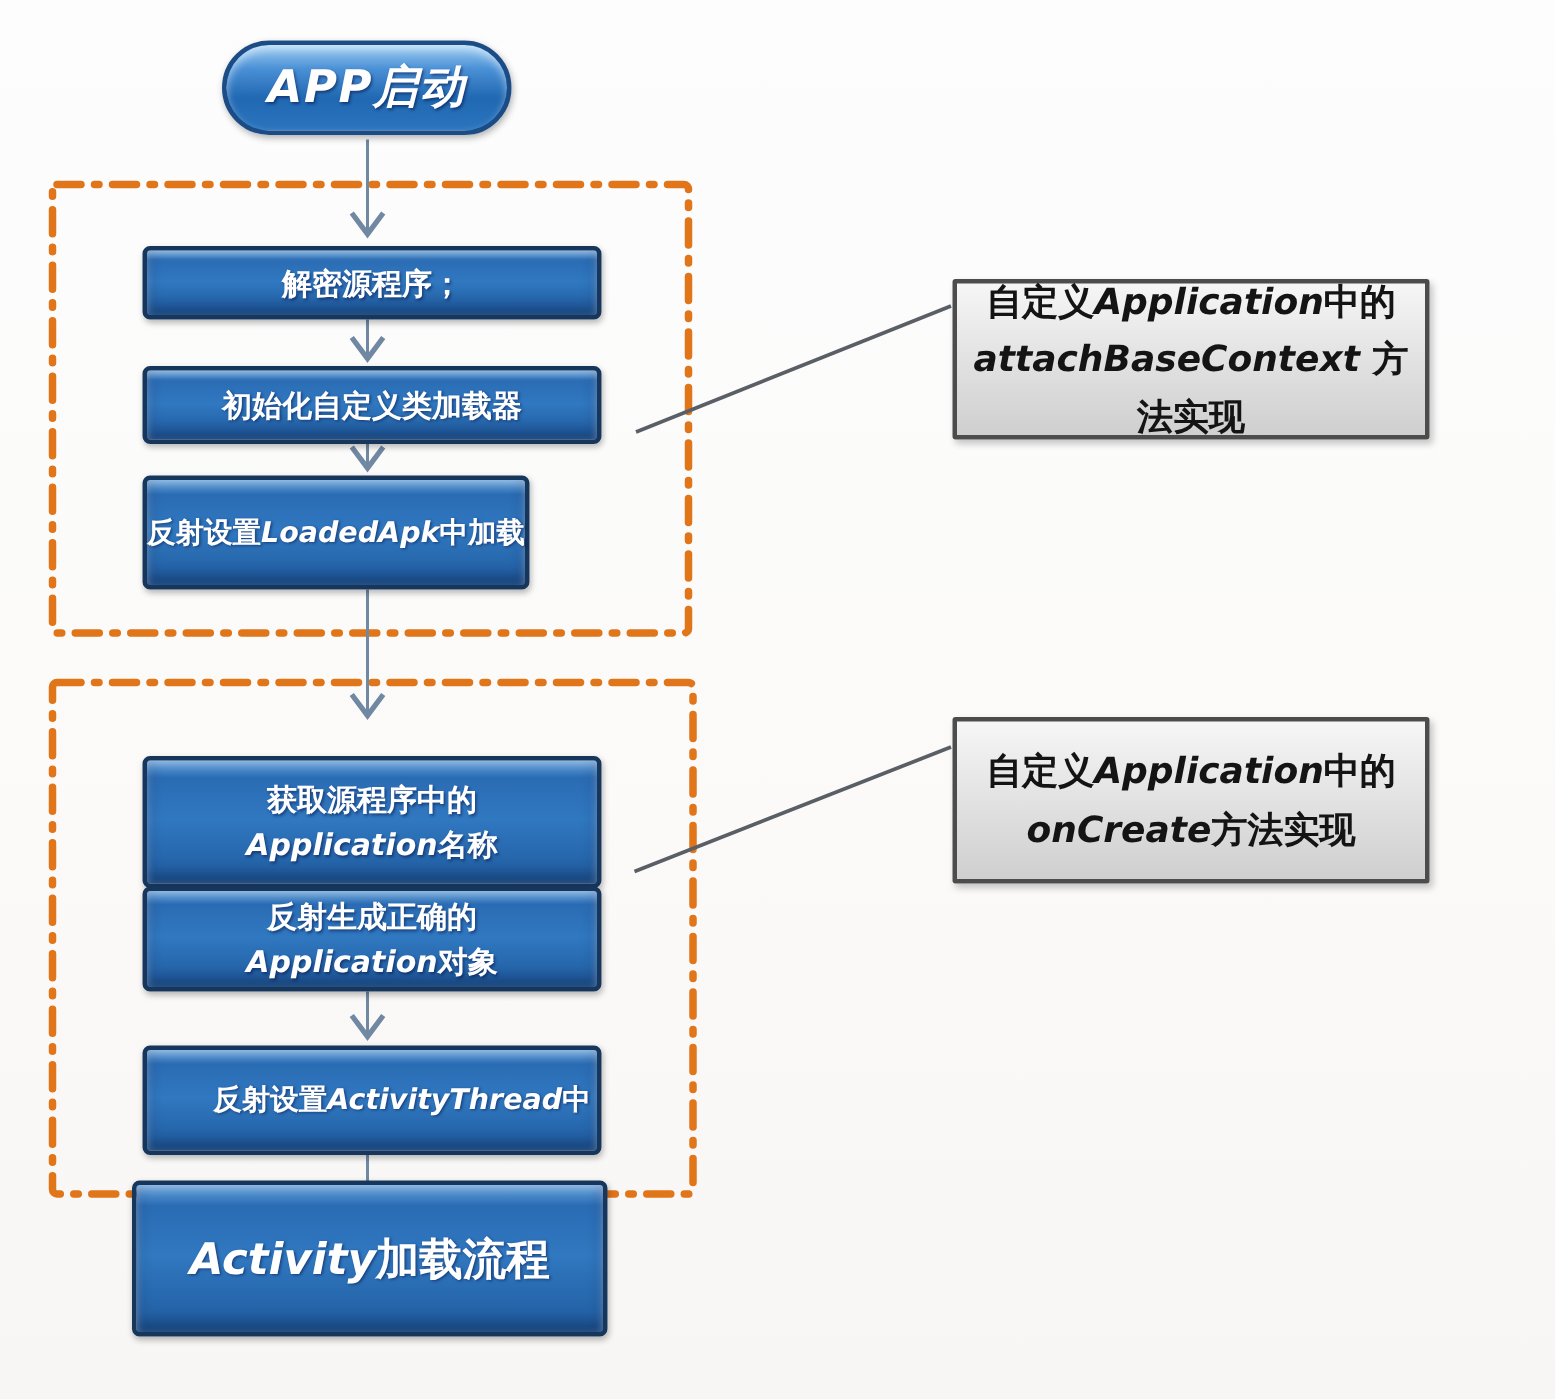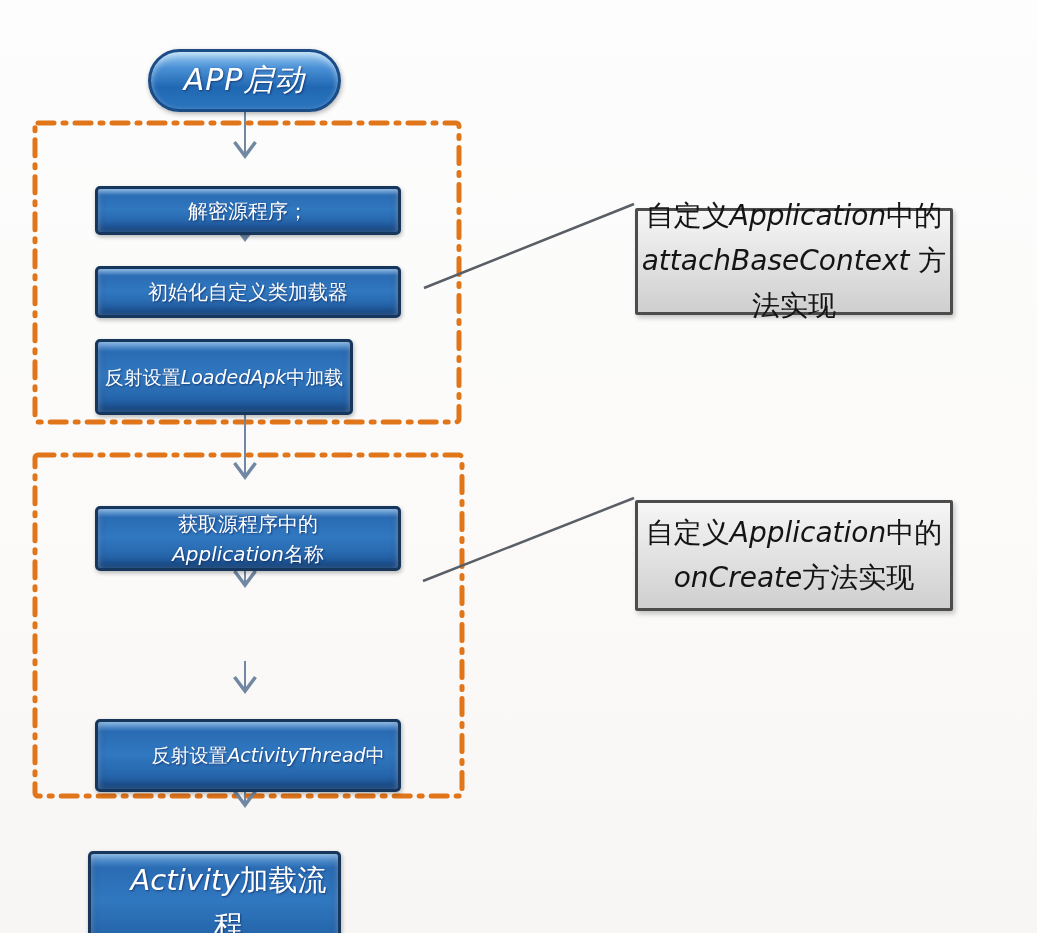--- a/index.html
+++ b/index.html
@@ -14,7 +14,7 @@
   .node,.pill,.endnode,.callout{
     position:absolute;z-index:2;box-sizing:border-box;
     display:flex;flex-direction:column;align-items:center;justify-content:center;
-    text-align:center;font-weight:normal;margin-top:22px;
+    text-align:center;font-weight:bold;
   }
   .node,.endnode{
     border:3px solid #16365c;border-radius:5px;color:#ffffff;

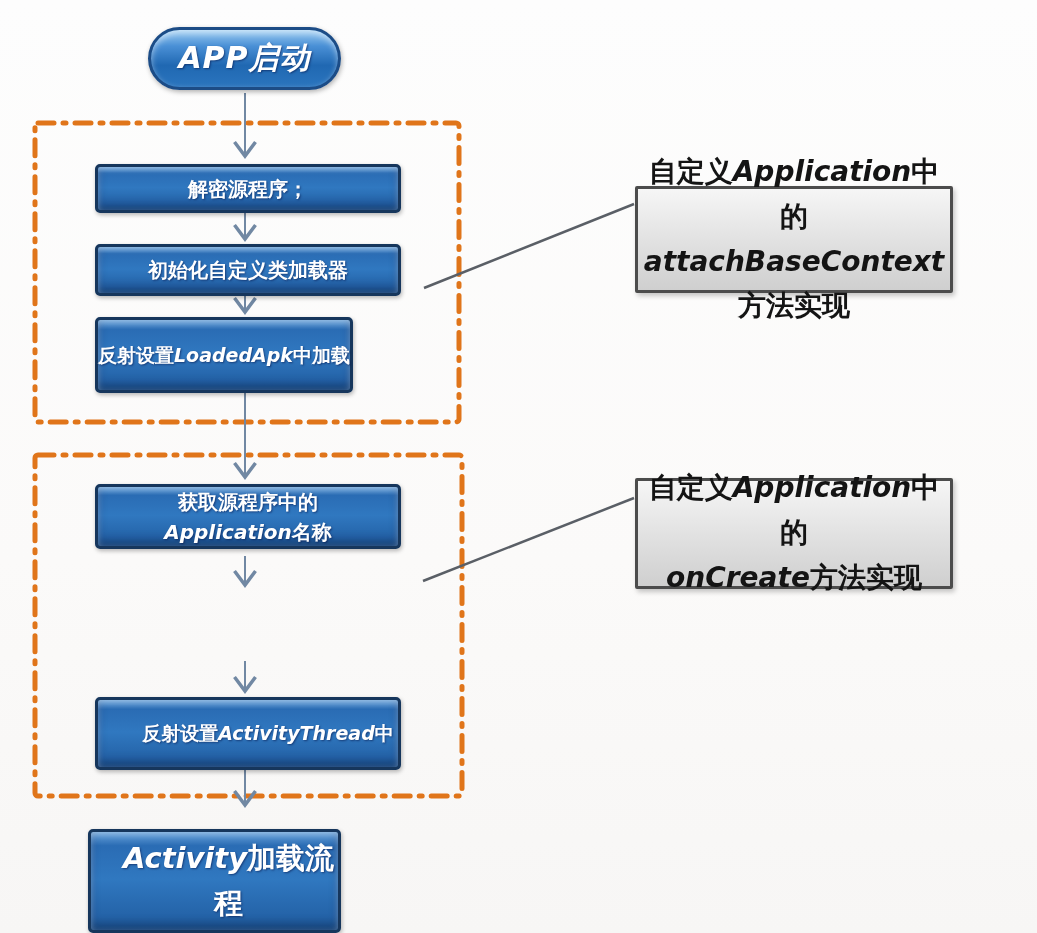--- a/index.html
+++ b/index.html
@@ -35,7 +35,7 @@
     border:3px solid #4c4c4c;border-radius:2px;color:#141414;
     background:linear-gradient(180deg,#f6f6f6 0%,#e4e4e4 45%,#cfcfcf 100%);
     box-shadow:2px 3px 5px rgba(0,0,0,.22);
-    font-size:28px;line-height:1.6;
+    font-size:24px;line-height:1.6;
   }
 </style>
 </head>

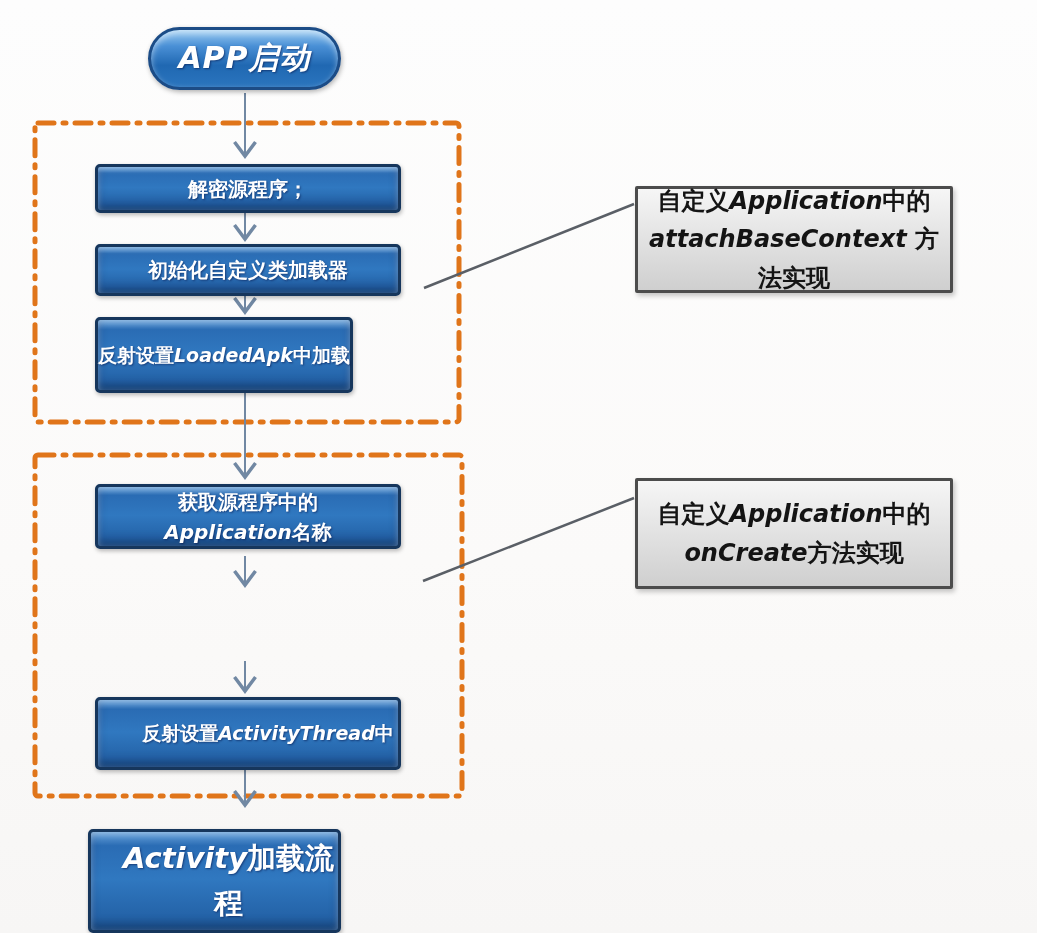--- a/index.html
+++ b/index.html
@@ -80,7 +80,7 @@
       <div><span>反射设置</span><span style="font-style: italic;">LoadedApk</span><span>中加载</span></div>
     </div>
 
-  <div class="node" style="left:95px;top:484px;width:306px;height:65px;">
+  <div class="node" style="left:95px;top:504px;width:306px;height:88px;">
       <div><span>获取源程序中的</span></div>
       <div><span style="font-style: italic;">Application</span><span>名称</span></div>
     </div>

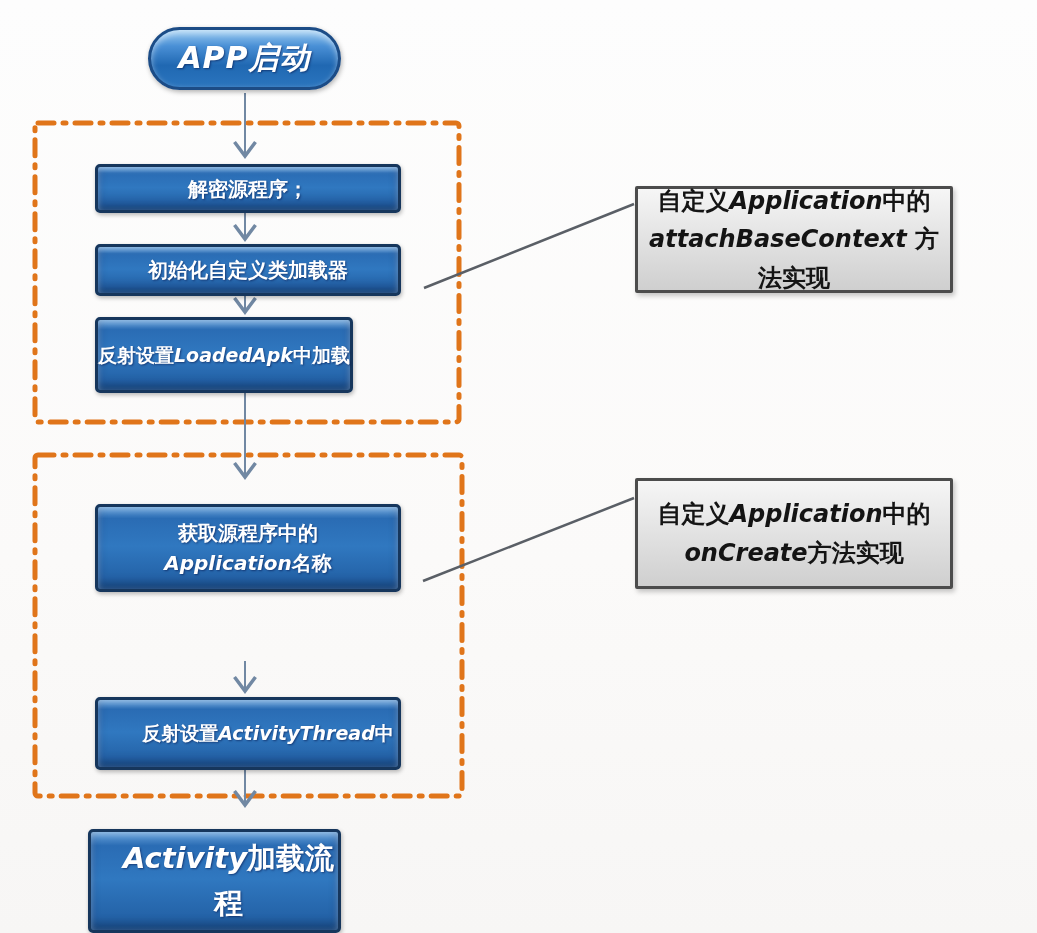--- a/index.html
+++ b/index.html
@@ -84,6 +84,10 @@
       <div><span>获取源程序中的</span></div>
       <div><span style="font-style: italic;">Application</span><span>名称</span></div>
     </div>
+  <div class="node" style="left:95px;top:591px;width:306px;height:70px;">
+      <div><span>反射生成正确的</span></div>
+      <div><span style="font-style: italic;">Application</span><span>对象</span></div>
+    </div>
   <div class="node" style="left:95px;top:697px;width:306px;height:73px;font-size:19px;padding-left:40px;">
       <div><span>反射设置</span><span style="font-style: italic;">ActivityThread</span><span>中</span></div>
     </div>

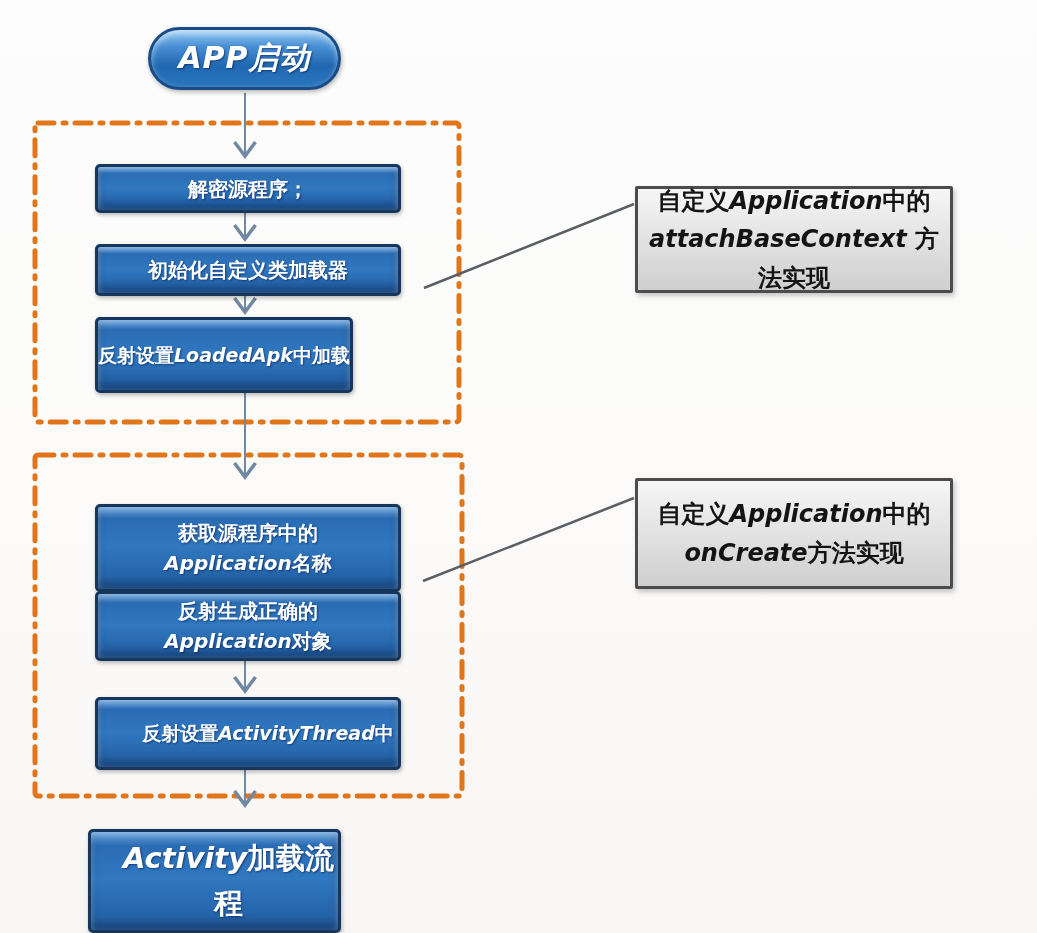--- a/index.html
+++ b/index.html
@@ -92,7 +92,7 @@
       <div><span>反射设置</span><span style="font-style: italic;">ActivityThread</span><span>中</span></div>
     </div>
 
-  <div class="endnode" style="left:88px;top:829px;width:253px;height:104px;padding-left:28px;">
+  <div class="endnode" style="left:88px;top:787px;width:317px;height:104px;">
       <div><span style="font-style: italic;">Activity</span><span>加载流程</span></div>
     </div>
 

